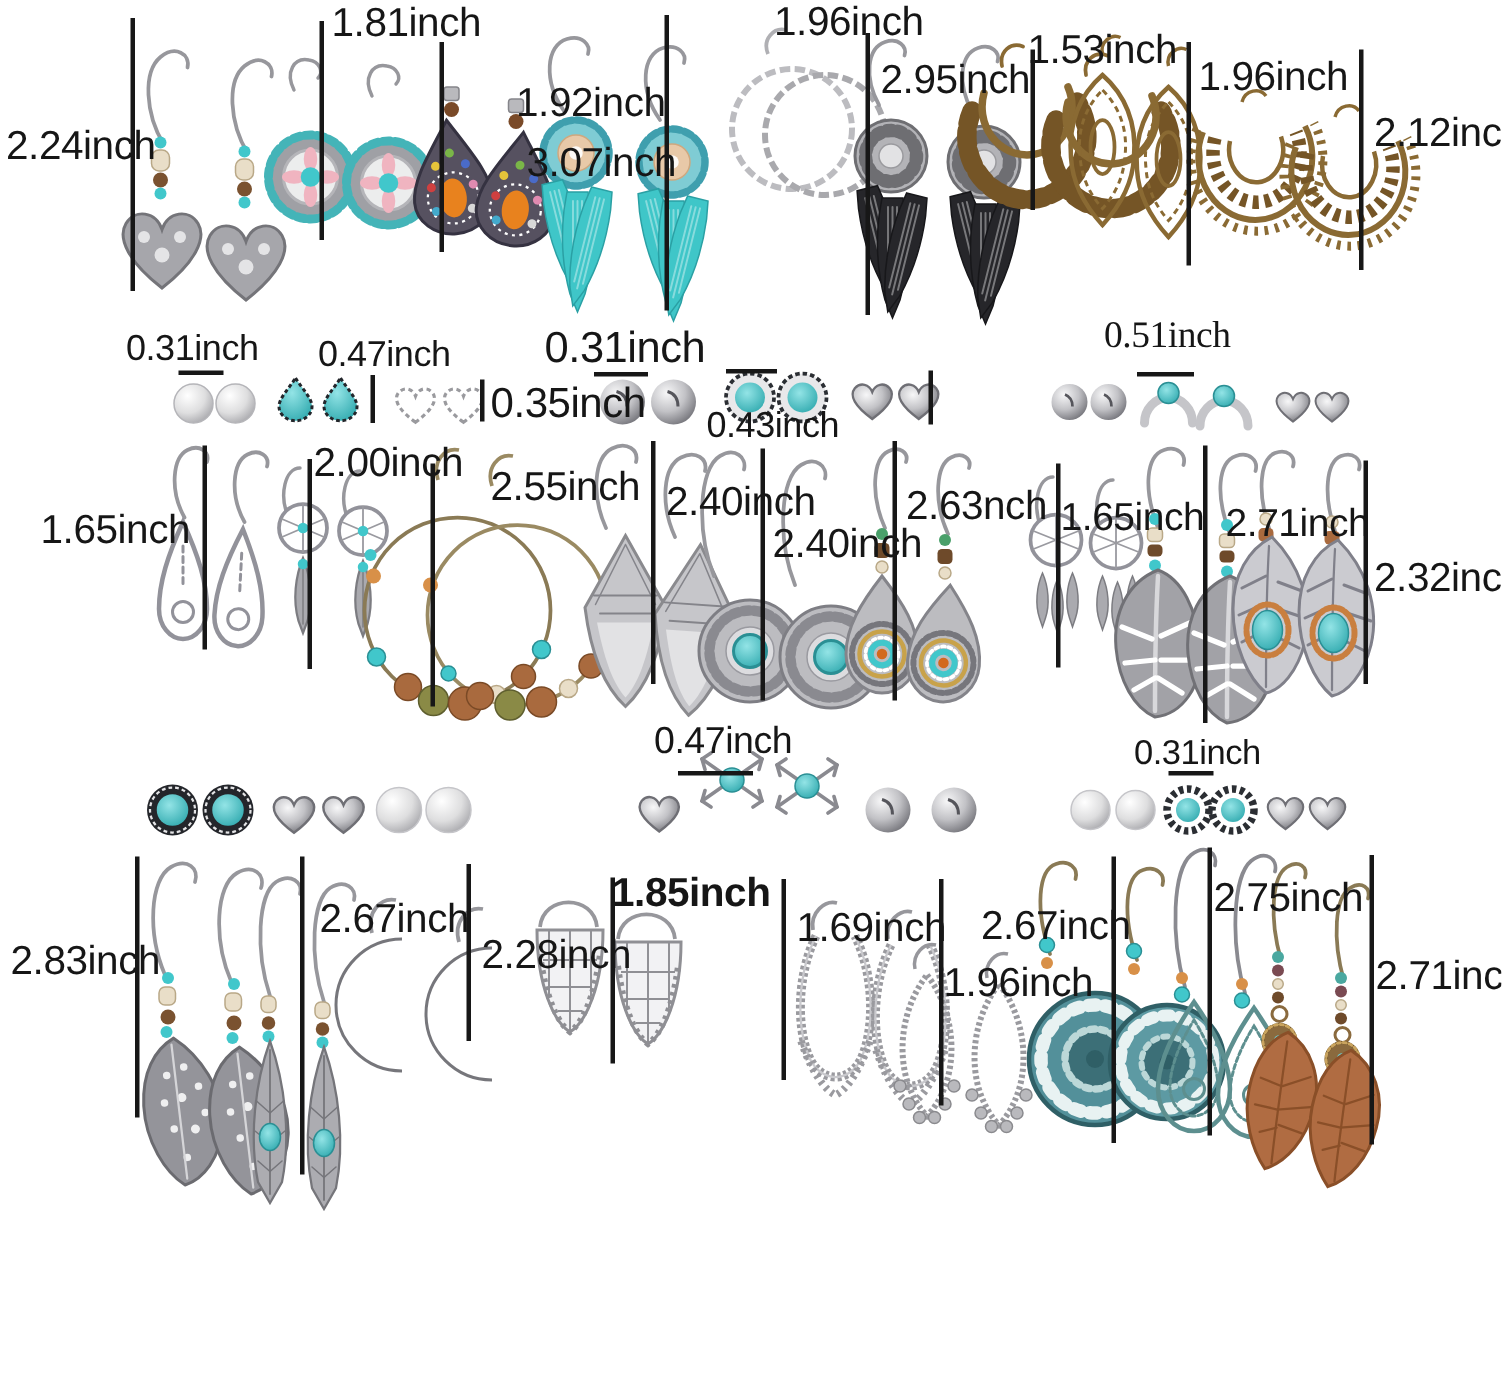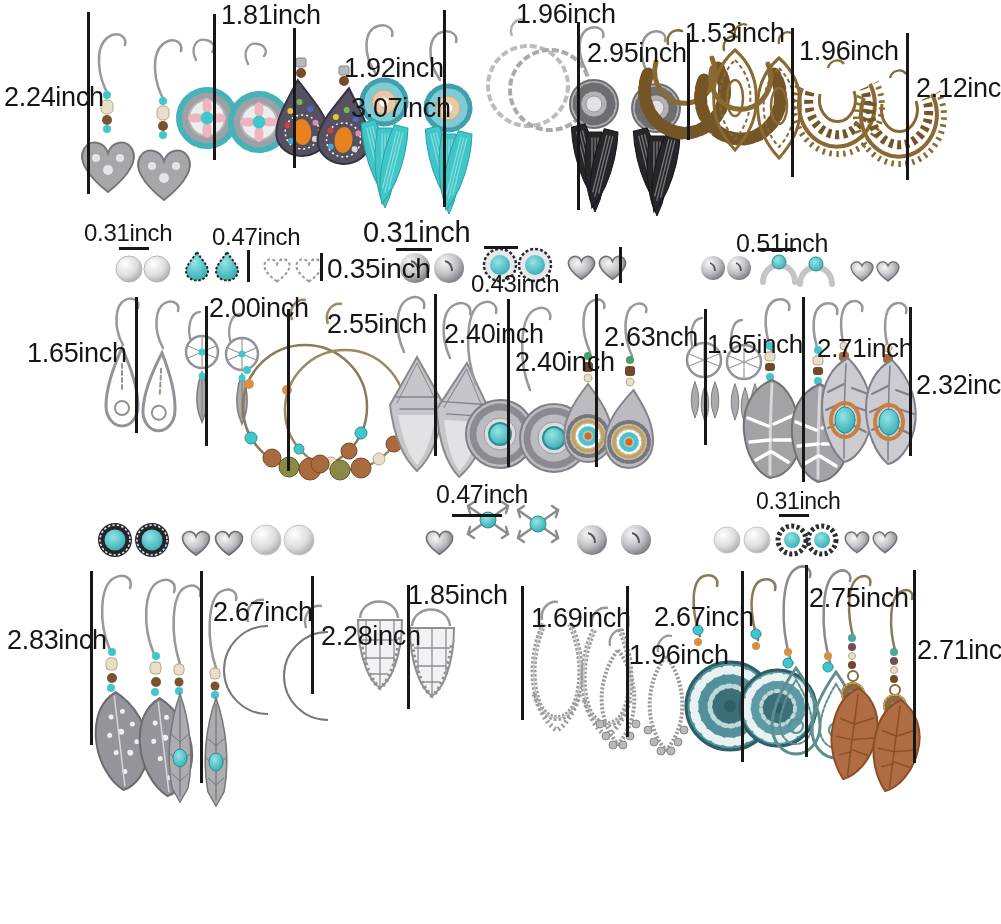--- a/index.html
+++ b/index.html
@@ -711,7 +711,7 @@
       <div class="meas" style="left: 327px; top: 255px; font-size: 28px;">0.35inch</div>
       <div class="meas" style="left: 363px; top: 218px; font-size: 29px;">0.31inch</div>
       <div class="meas" style="left: 471px; top: 224px; font-size: 24px; margin-top: 48px;">0.43inch</div>
-      <div class="meas" style="left: 736px; top: 231px; font-size: 25px;">0.51inch</div>
+      <div class="meas" style="left: 736px; top: 211px; font-size: 25px; font-family: Liberation Serif, serif;">0.51inch</div>
       <div class="meas" style="left: 27px; top: 340px; font-size: 27px;">1.65inch</div>
       <div class="meas" style="left: 209px; top: 295px; font-size: 27px;">2.00inch</div>
       <div class="meas" style="left: 299px; top: 311px; font-size: 27px; margin-left: 28px;">2.55inch</div>

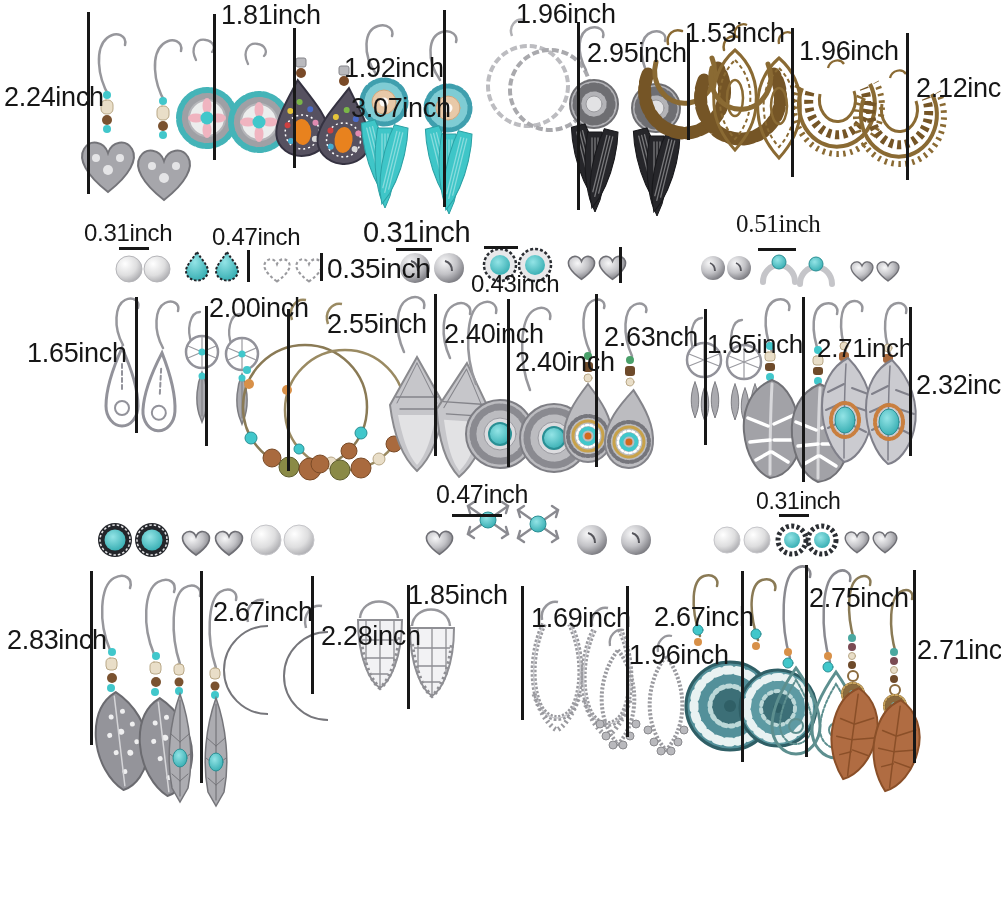--- a/index.html
+++ b/index.html
@@ -726,7 +726,7 @@
       <div class="meas" style="left: 7px; top: 627px; font-size: 27px;">2.83inch</div>
       <div class="meas" style="left: 213px; top: 599px; font-size: 27px;">2.67inch</div>
       <div class="meas" style="left: 321px; top: 623px; font-size: 27px; text-align: right;">2.28inch</div>
-      <div class="meas" style="left: 408px; top: 582px; font-size: 27px;">1.85inch</div>
+      <div class="meas" style="left: 408px; top: 582px; font-size: 27px; font-weight: bold;">1.85inch</div>
       <div class="meas" style="left: 531px; top: 605px; font-size: 27px;">1.69inch</div>
       <div class="meas" style="left: 629px; top: 642px; font-size: 27px;">1.96inch</div>
       <div class="meas" style="left: 654px; top: 604px; font-size: 27px;">2.67inch</div>

